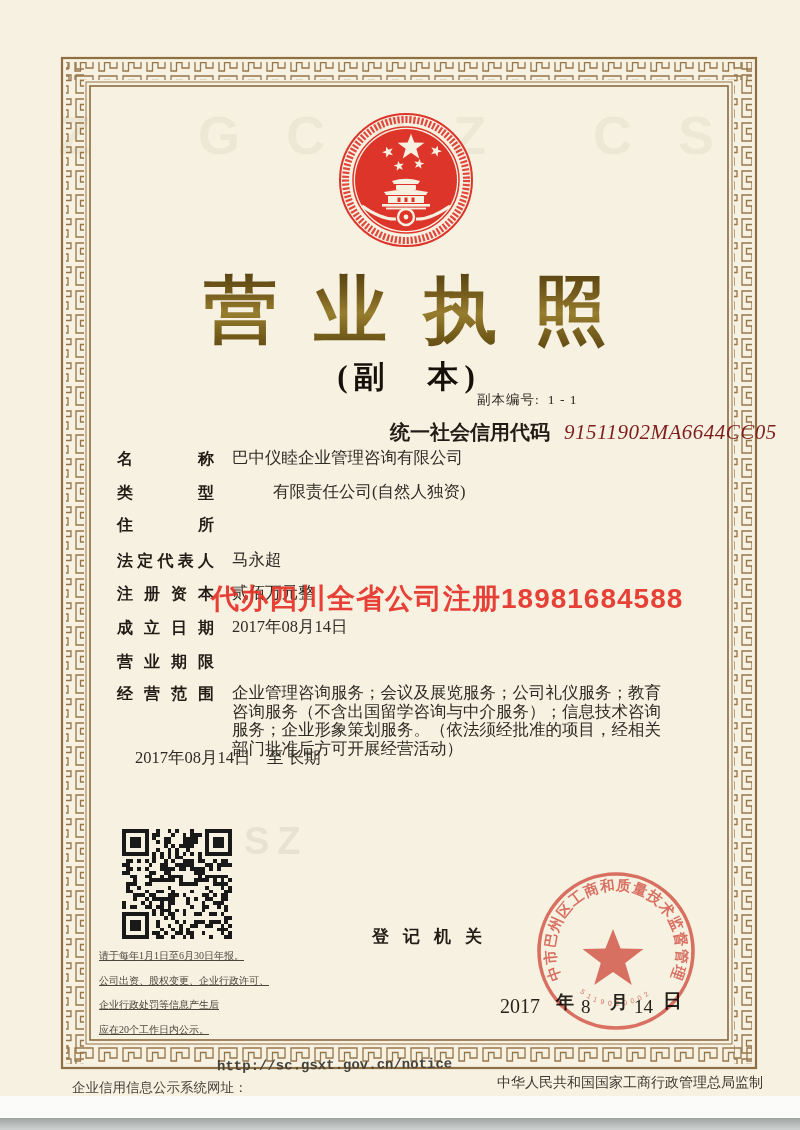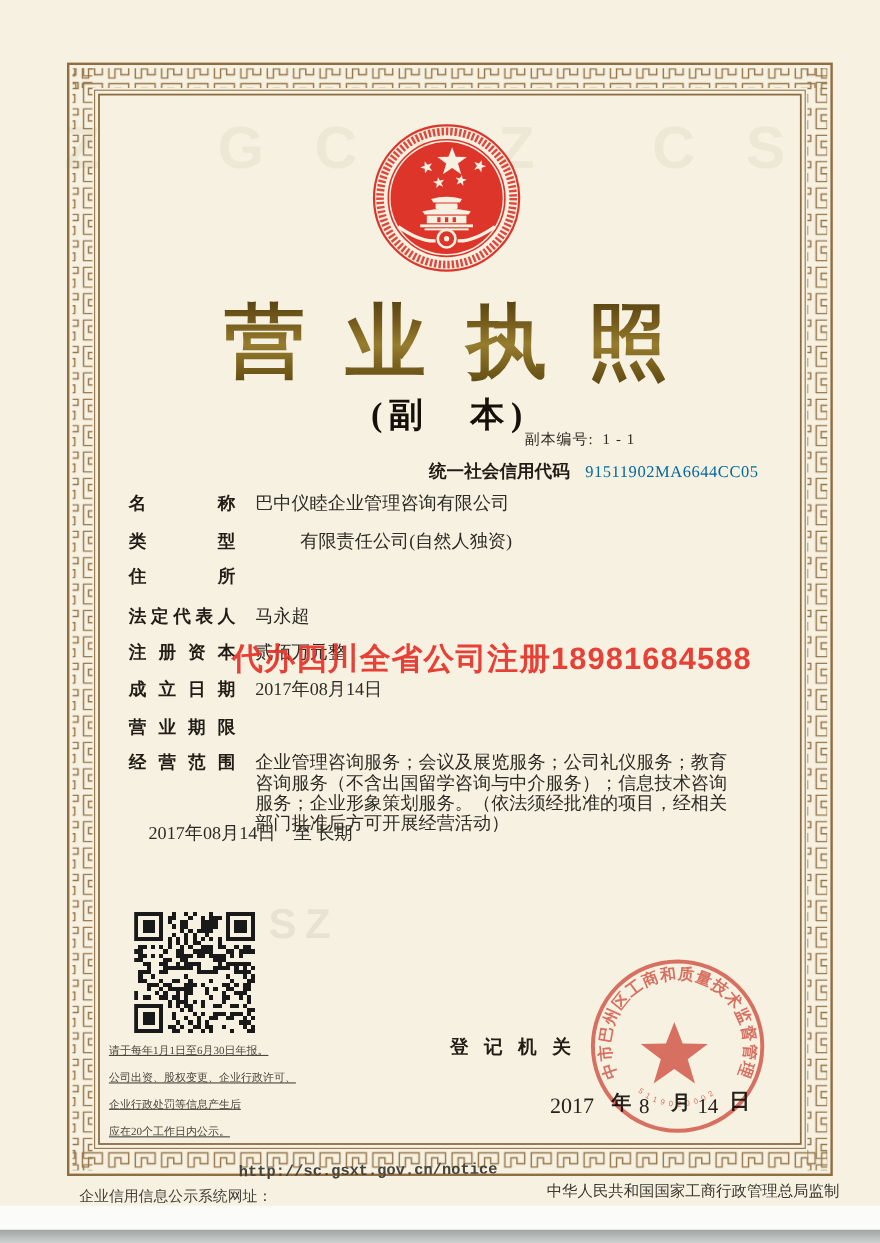--- a/index.html
+++ b/index.html
@@ -25,7 +25,7 @@
   .copy-no{left:477px;top:391px;font-size:13.5px;color:#2c2820;letter-spacing:1px;}
   .copy-no b{font-weight:400;margin-left:8px;}
   .credit{left:390px;top:419px;white-space:nowrap;}
-  .credit .lbl{font-family:Liberation Sans, sans-serif;font-weight:700;font-size:16px;color:var(--c-label);}
+  .credit .lbl{font-family:Liberation Sans, sans-serif;font-weight:700;font-size:20px;color:var(--c-label);}
   .credit .val{font-size:15px;letter-spacing:.5px;margin-left:14px;color:#0369a1;}
   
   .row{position:absolute;left:117px;display:flex;align-items:flex-start;}

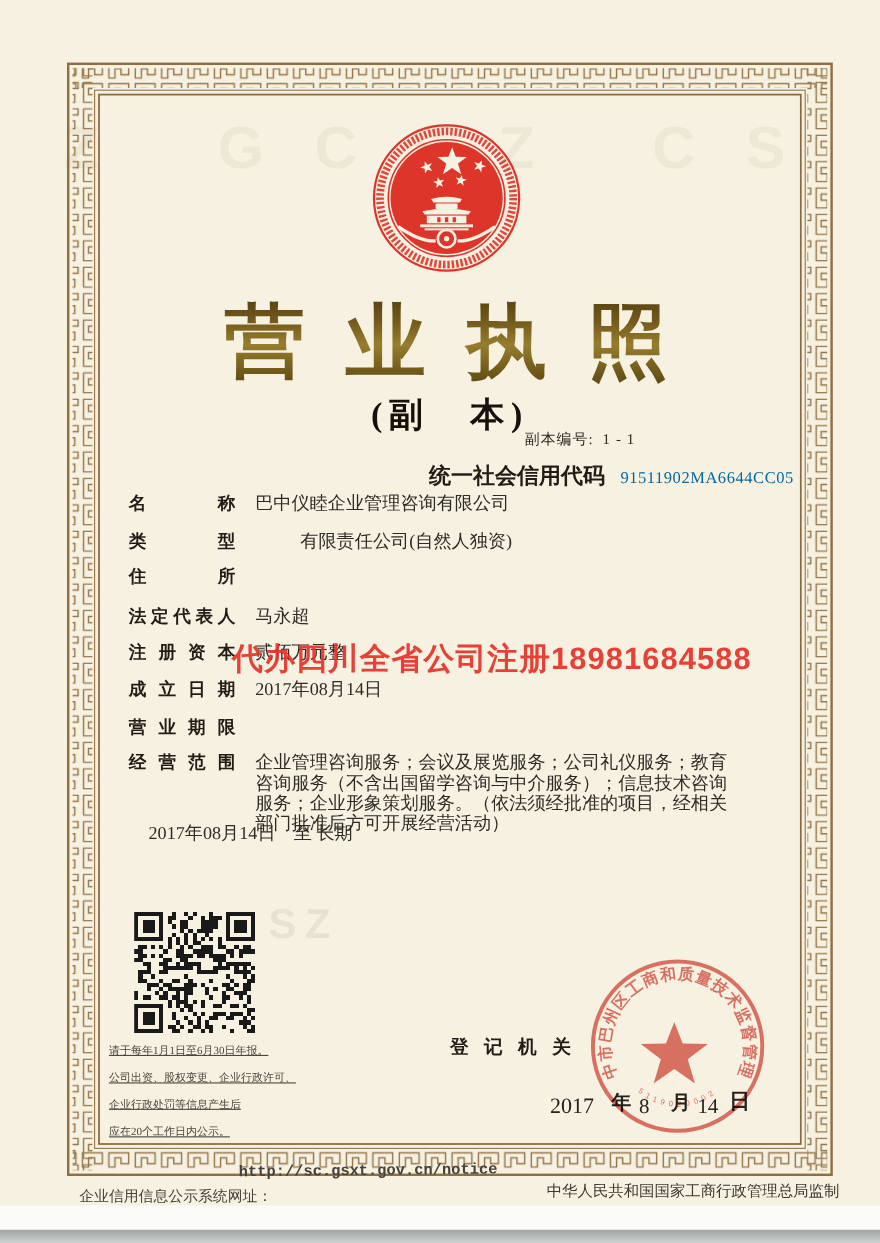--- a/index.html
+++ b/index.html
@@ -26,7 +26,7 @@
   .copy-no b{font-weight:400;margin-left:8px;}
   .credit{left:390px;top:419px;white-space:nowrap;}
   .credit .lbl{font-family:Liberation Sans, sans-serif;font-weight:700;font-size:20px;color:var(--c-label);}
-  .credit .val{font-size:15px;letter-spacing:.5px;margin-left:14px;color:#0369a1;}
+  .credit .val{font-size:21px;letter-spacing:.5px;margin-left:14px;color:#7f1d1d;font-style:italic;}
   
   .row{position:absolute;left:117px;display:flex;align-items:flex-start;}
   .row .lbl{width:97px;flex:0 0 97px;font-family:"Liberation Sans","DejaVu Sans",sans-serif;

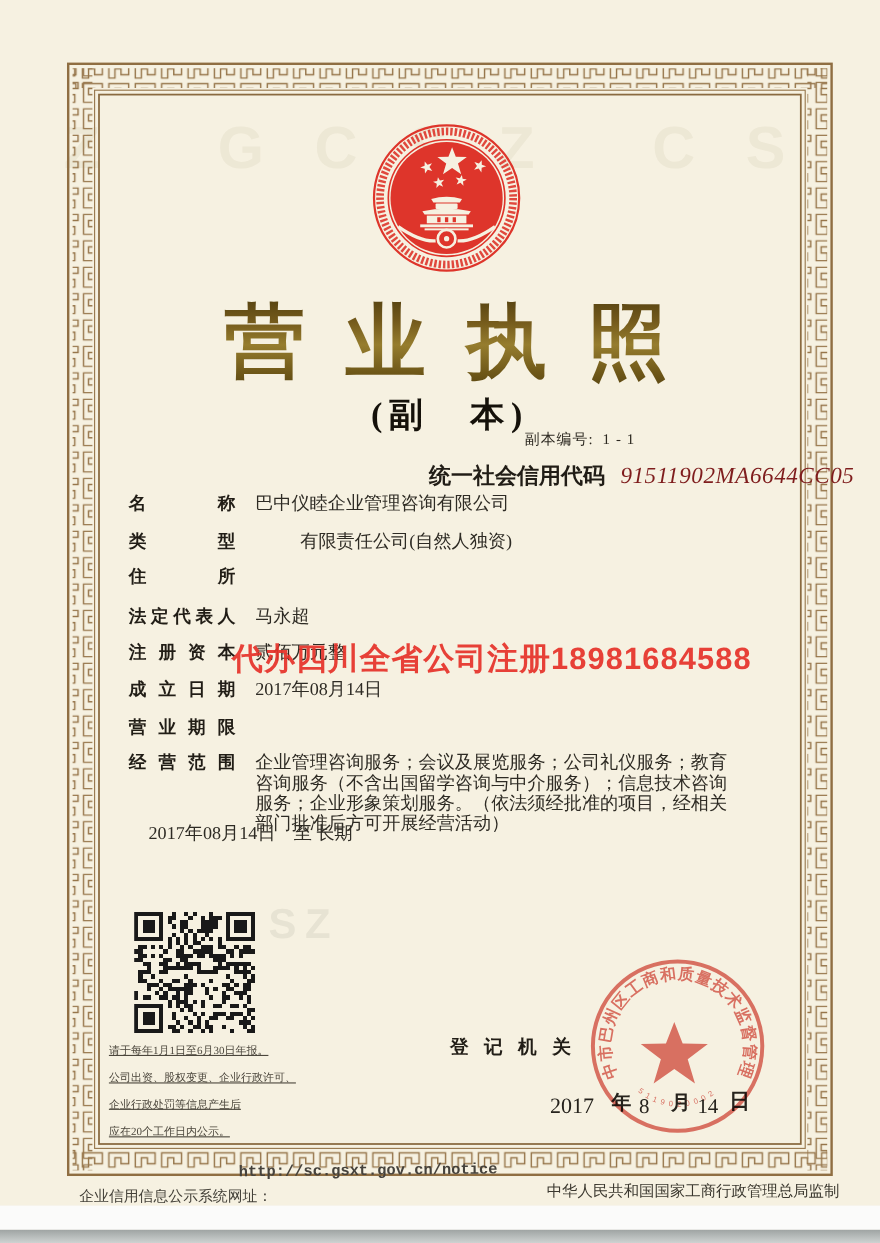--- a/index.html
+++ b/index.html
@@ -40,8 +40,8 @@
   .watermark{left:211px;top:580px;font-family:"Liberation Sans",sans-serif;font-weight:700;
       font-size:28px;color:var(--c-wm);opacity:.92;white-space:nowrap;letter-spacing:1px;z-index:6;}
   
-  .reg-label{left:409px;top:925px;font-family:"Liberation Sans",sans-serif;font-weight:700;
-      font-size:17px;letter-spacing:14px;color:var(--c-label);white-space:nowrap;margin-top:15px;}
+  .reg-label{left:372px;top:925px;font-family:"Liberation Sans",sans-serif;font-weight:700;
+      font-size:17px;letter-spacing:14px;color:var(--c-label);white-space:nowrap;}
   .d{position:absolute;color:#26231d;}
   .d-y{left:500px;top:995px;font-size:20px;}
   .d-yu{left:556px;top:990px;font-size:18px;font-weight:700;}

